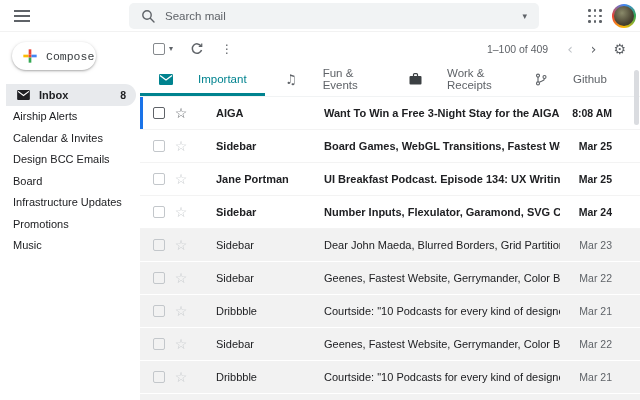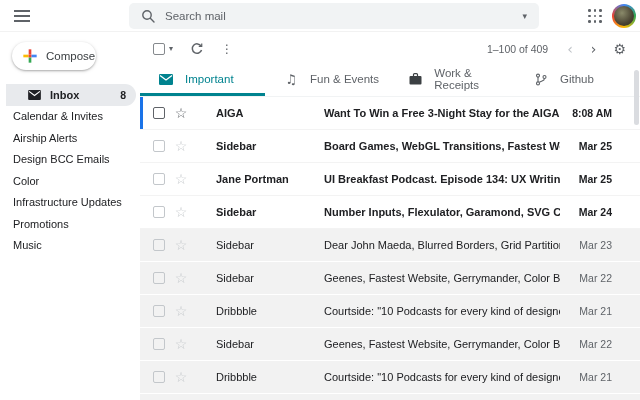--- a/index.html
+++ b/index.html
@@ -31,7 +31,7 @@
   .sidebar { position:absolute; top:32px; left:0; width:140px; bottom:0; background:#fff; }
   .compose { margin:10px 0 14px 12px; width:84px; height:28px; background:#fff; border:none;
     border-radius:16px; display:flex; align-items:center; gap:8px; padding-left:10px; cursor:pointer;
-    box-shadow:0 1px 2px rgba(0,0,0,.25), 0 1px 4px rgba(0,0,0,.12); }
+    box-shadow:0 1px 2px rgba(0,0,0,.25), 0 1px 4px rgba(0,0,0,.12);font-family:Liberation Mono, monospace; }
   .compose span { font-size:11.5px; font-weight:500; color:#3c4043; }
   .nav-item { height:21.5px; display:flex; align-items:center; padding-left:13px;
     font-size:11px; color:#202124; cursor:pointer; }

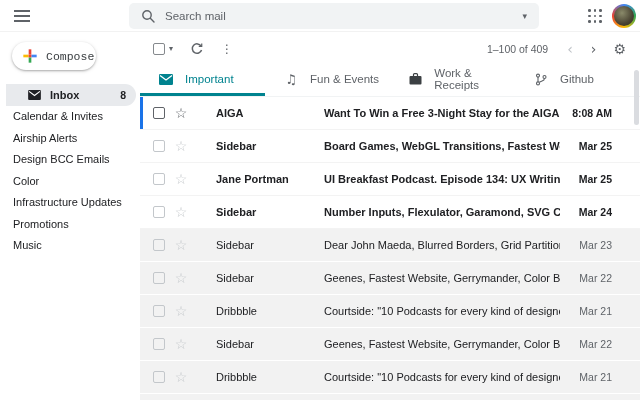--- a/index.html
+++ b/index.html
@@ -56,7 +56,7 @@
   .gear { font-size:14px; color:#5f6368; cursor:pointer; }
 
   .tabs { height:32px; display:flex; border-bottom:1px solid #f1f3f4; }
-  .tab { width:125px; display:flex; align-items:center; gap:12px; padding-left:19px;
+  .tab { width:125px; display:flex; align-items:center; gap:25px; padding-left:19px;
     font-size:11.5px; color:#5f6368; border-bottom:3px solid transparent; cursor:pointer; }
   .tab .tabicon { display:flex; align-items:center; width:14px; justify-content:center;
     font-size:13px; color:#3c4043; }

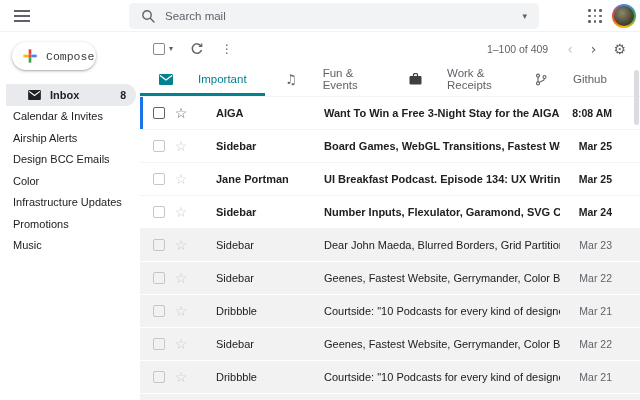--- a/index.html
+++ b/index.html
@@ -36,7 +36,7 @@
   .nav-item { height:21.5px; display:flex; align-items:center; padding-left:13px;
     font-size:11px; color:#202124; cursor:pointer; }
   .nav-item.selected { background:#e8eaed; border-radius:0 14px 14px 0; margin:0 4px 0 6px;
-    padding-left:22px; font-weight:700; }
+    padding-left:11px; font-weight:700; }
   .nav-icon { width:13px; margin-right:9px; display:flex; align-items:center; }
   .nav-count { margin-left:auto; margin-right:10px; font-size:10.5px; font-weight:700; }
 

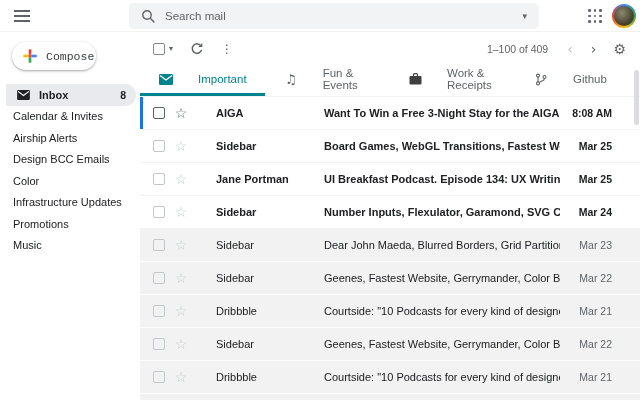--- a/index.html
+++ b/index.html
@@ -143,12 +143,12 @@
   </div>
       <div class="nav-item">
 
+    <span class="nav-label">Airship Alerts</span>
+
+  </div>
+      <div class="nav-item">
+
     <span class="nav-label">Calendar &amp; Invites</span>
-
-  </div>
-      <div class="nav-item">
-
-    <span class="nav-label">Airship Alerts</span>
 
   </div>
       <div class="nav-item">

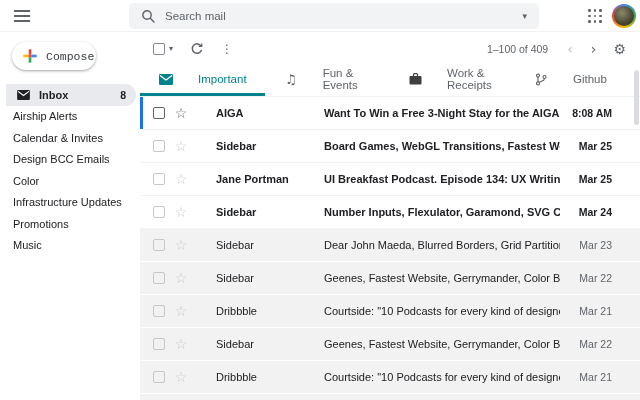--- a/index.html
+++ b/index.html
@@ -158,7 +158,7 @@
   </div>
       <div class="nav-item">
 
-    <span class="nav-label">Color</span>
+    <span class="nav-label">Board</span>
 
   </div>
       <div class="nav-item">

